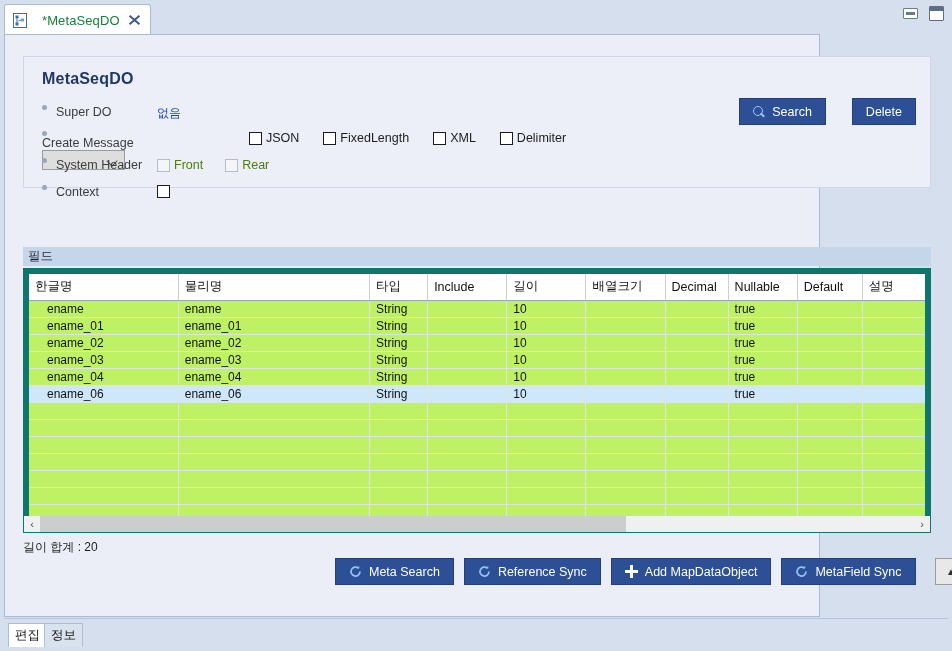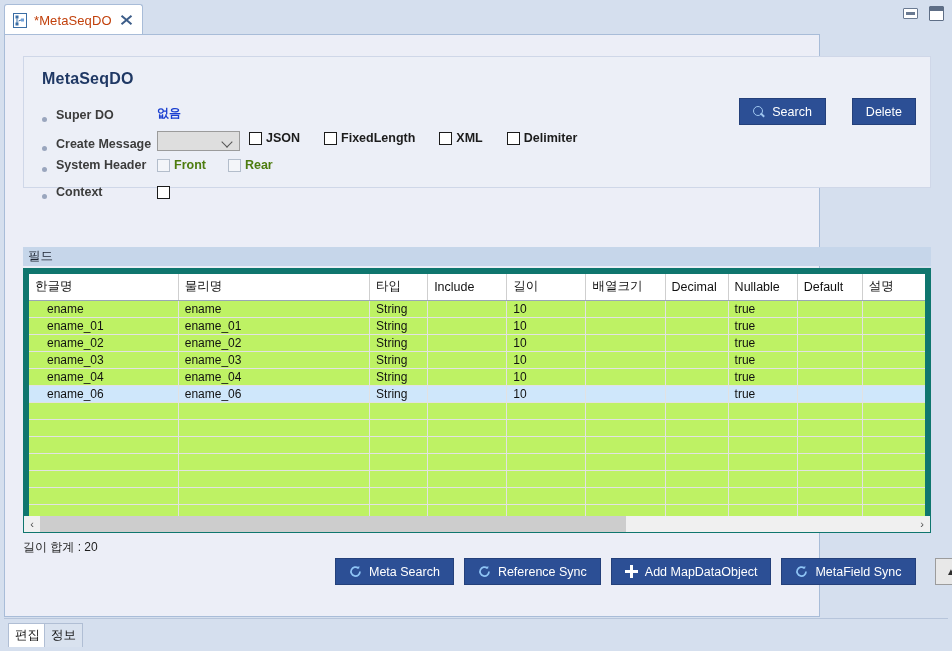--- a/index.html
+++ b/index.html
@@ -27,7 +27,7 @@
   }
   .tab-icon { width: 14px; height: 15px; position: relative; flex: 0 0 auto; }
   .tab-title {
-    font-size: 13px; color: #c2410c; white-space: nowrap; letter-spacing: .1px;
+    font-size: 13px; color: #15803d; white-space: nowrap; letter-spacing: .1px; margin-left: 8px;
   }
   .tab-close {
     width: 13px; height: 13px; position: relative; flex: 0 0 auto; margin-left: 1px;

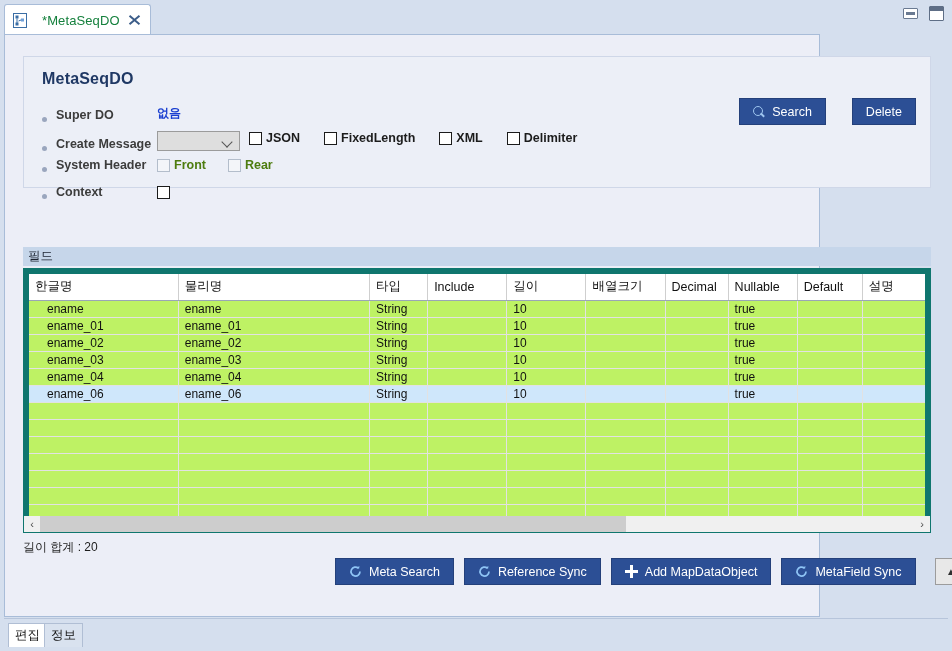--- a/index.html
+++ b/index.html
@@ -74,7 +74,7 @@
     position: absolute; left: 18px; top: 13px;
     font-size: 16px; font-weight: bold; color: #1f3864; letter-spacing: .2px;
   }
-  .form-row { position: absolute; display: flex; align-items: flex-end; font-weight: bold; }
+  .form-row { position: absolute; display: flex; align-items: flex-start; }
   .bullet {
     width: 5px; height: 5px; border-radius: 50%; background: #9aa6be;
     margin-right: 9px; flex: 0 0 auto;

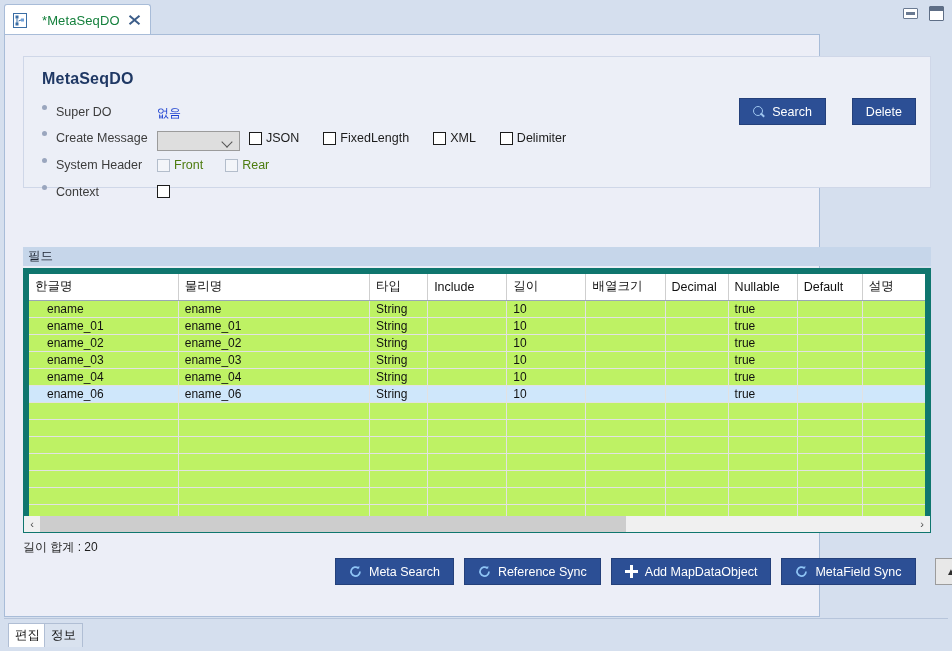--- a/index.html
+++ b/index.html
@@ -239,7 +239,7 @@
       <a class="link" href="#">없음</a>
     </div>
 
-    <div class="form-row" style="left:18px; top:74px;">
+    <div class="form-row" style="left:18px; top:74px;flex-direction:column;">
       <span class="bullet"></span>
       <span class="flabel flabel-w">Create Message</span>
       <span class="combo"></span>

